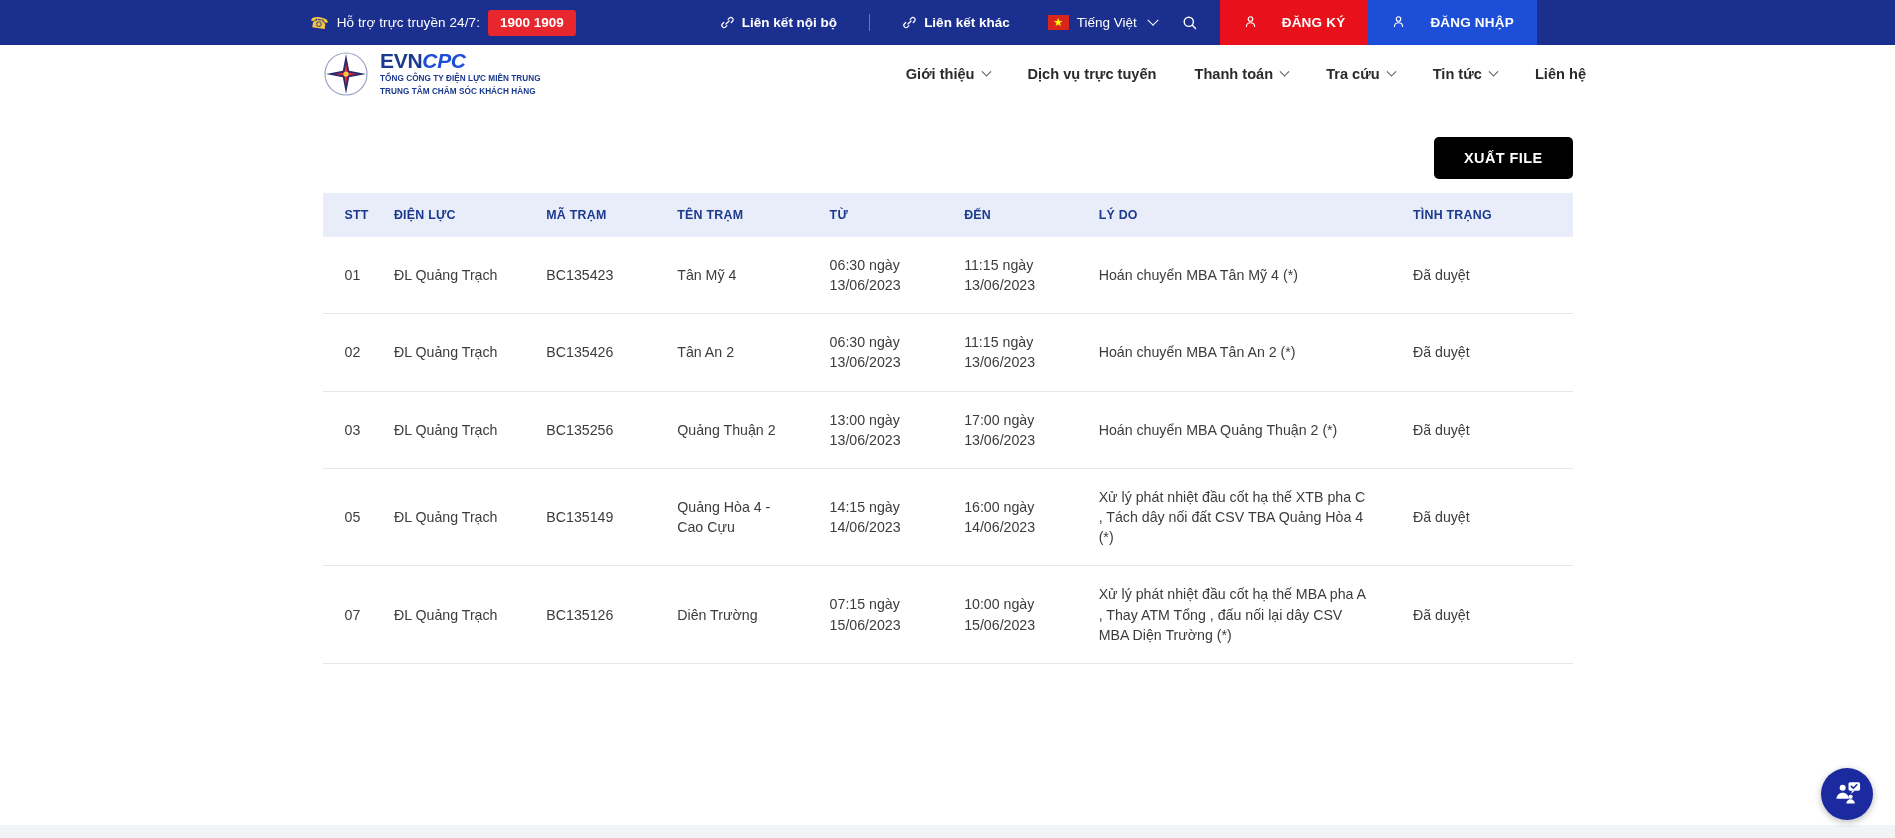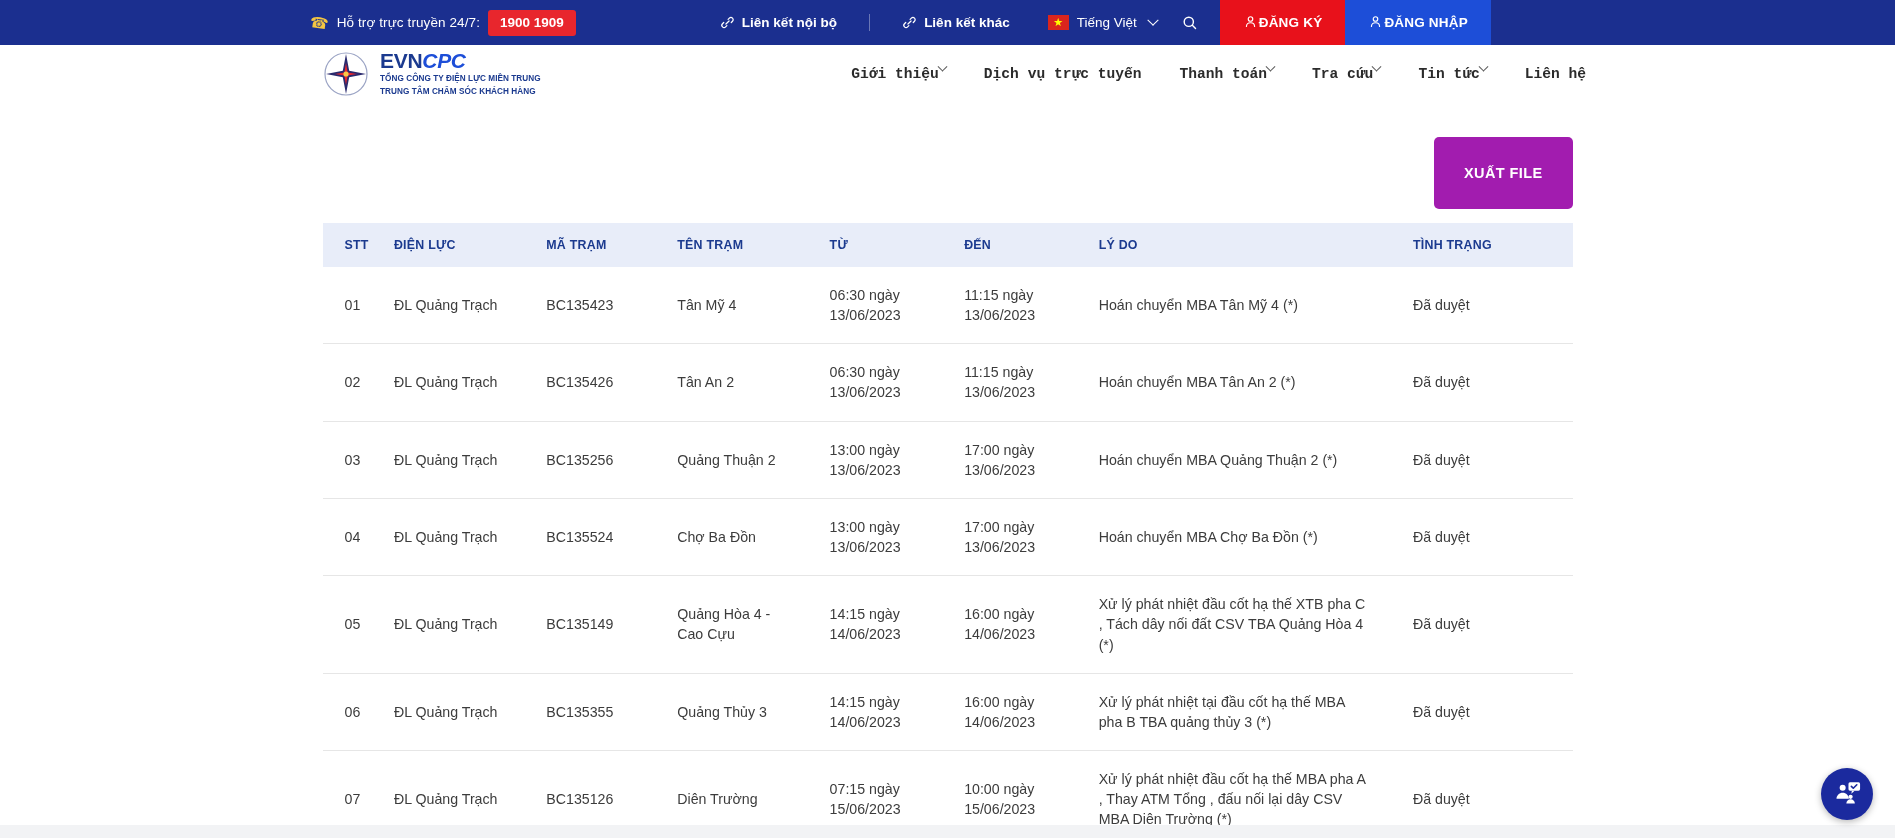--- a/index.html
+++ b/index.html
@@ -107,7 +107,7 @@
   .auth-btn {
     display: flex;
     align-items: center;
-    gap: 1px;
+    gap: 24px;
     padding: 0 23px;
     height: 46px;
     font-weight: bold;

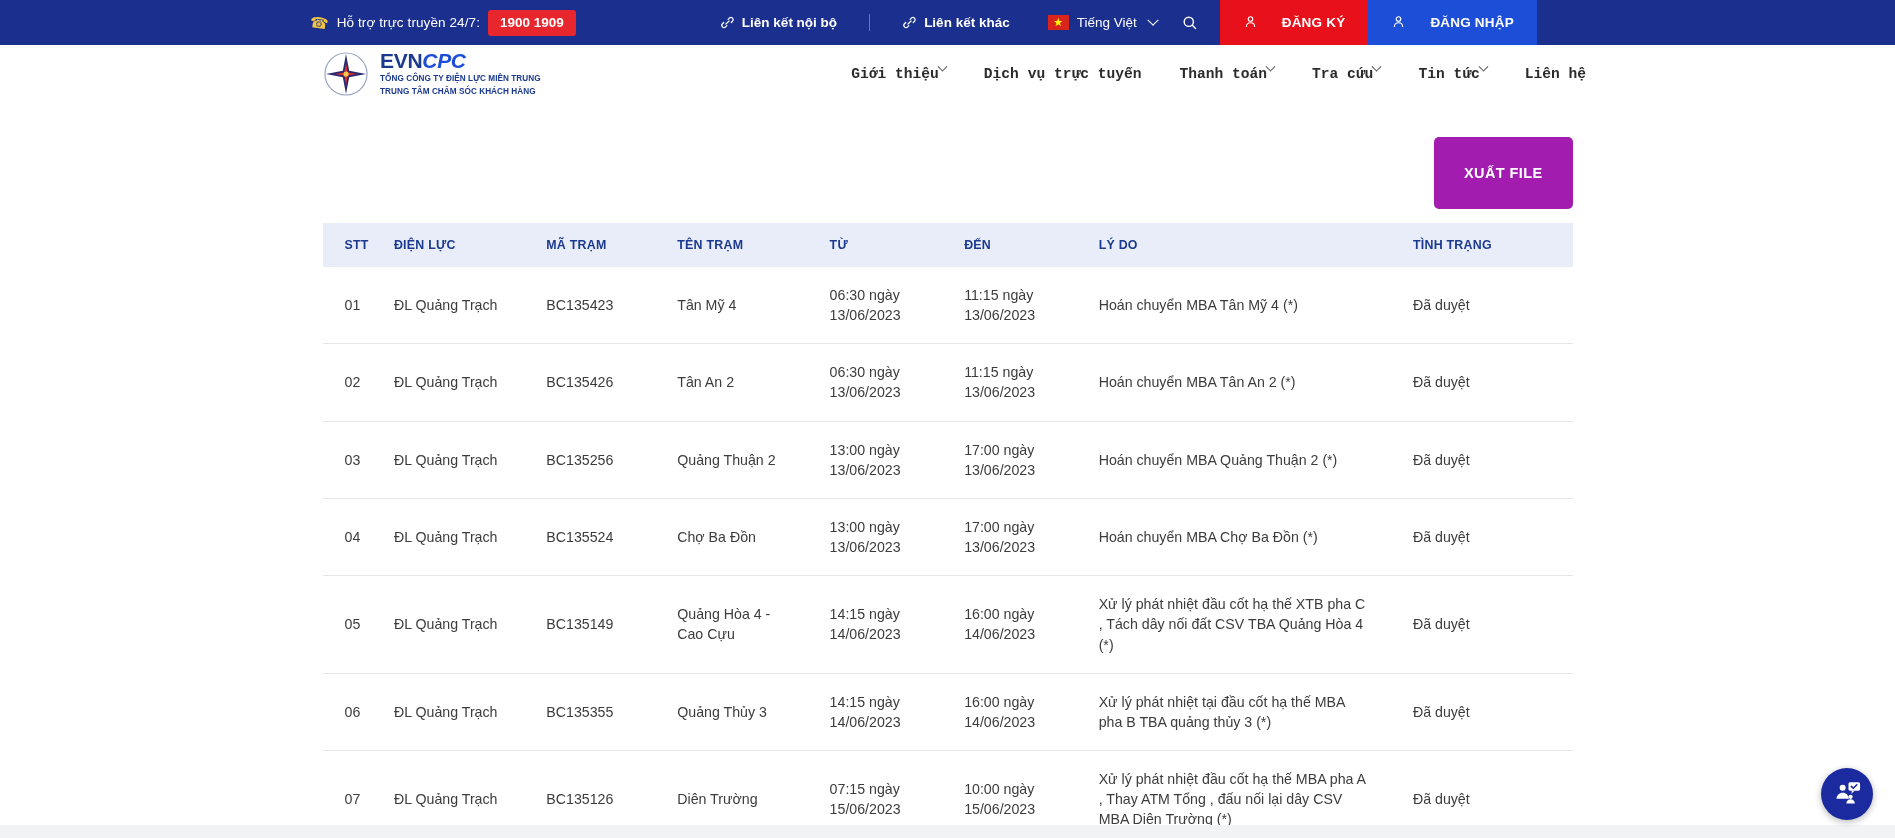--- a/index.html
+++ b/index.html
@@ -163,13 +163,14 @@
   }
   .nav-item {
     display: flex;
+    align-items: center;
+    gap: 8px;
     padding: 0 19px;
     font-size: 14.6px;
     font-weight: bold;
     color: #2b2b2b;
     cursor: pointer;
     white-space: nowrap;
-    font-family: Liberation Mono, monospace;
   }
   .nav-caret {
     display: inline-block;

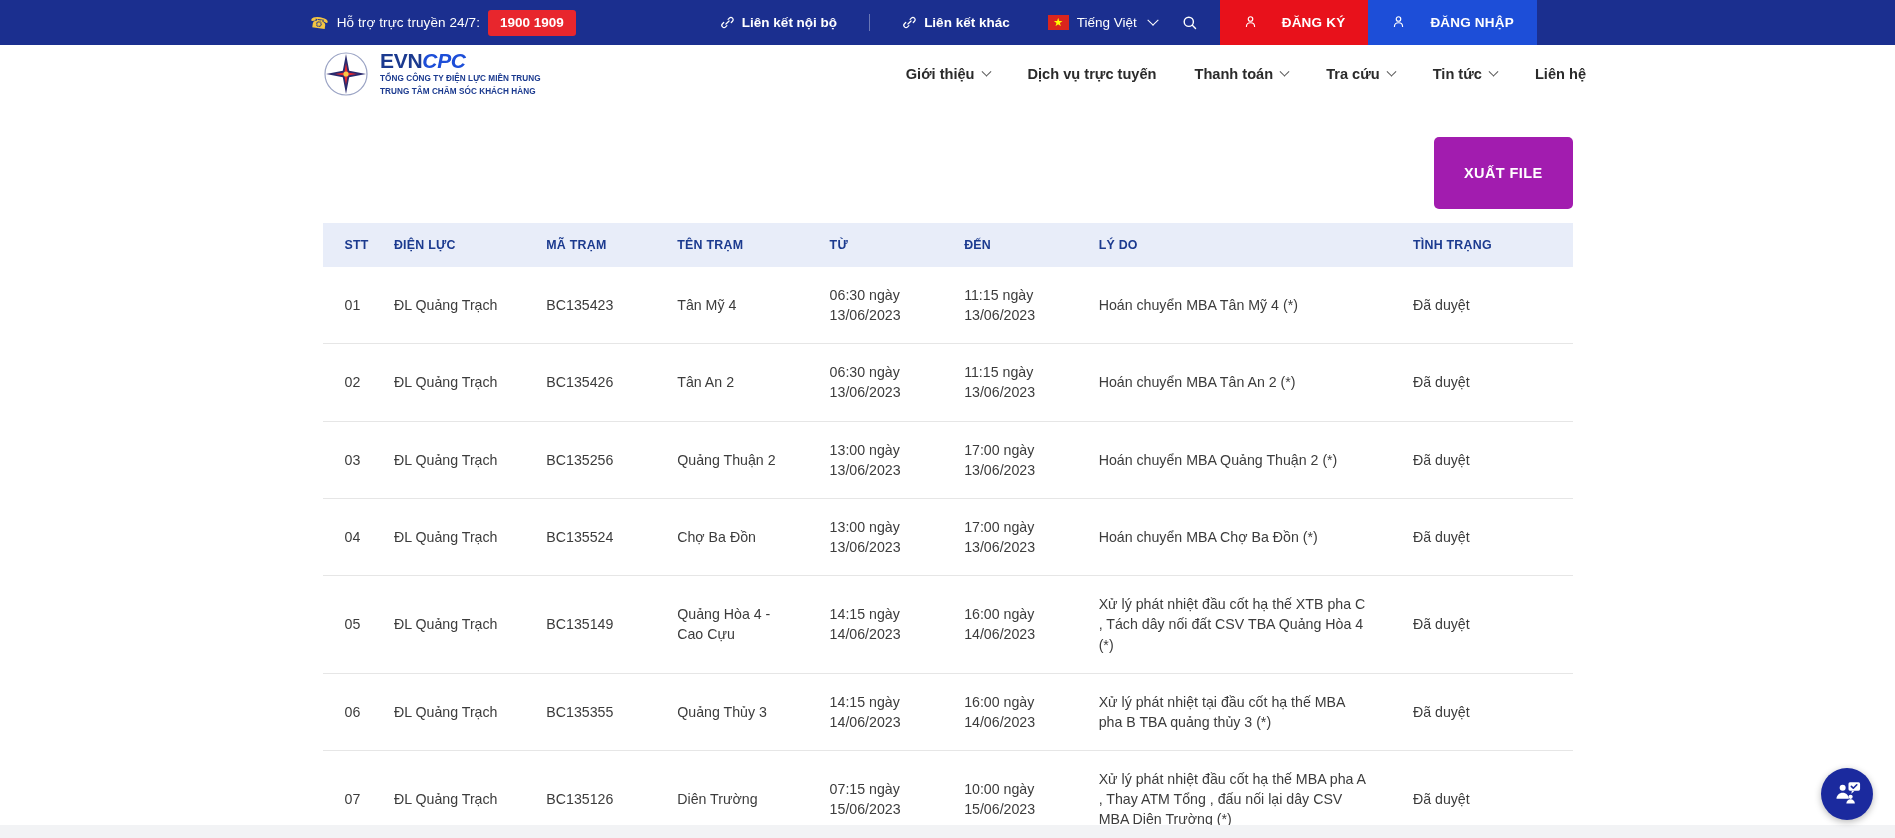--- a/index.html
+++ b/index.html
@@ -234,14 +234,14 @@
     padding-bottom: 14px;
   }
   .export-btn {
-    background: #a21caf;
+    background: #000000;
     color: #ffffff;
     border: none;
     border-radius: 5px;
     font-size: 14.5px;
     font-weight: bold;
     letter-spacing: .4px;
-    padding: 28px 30px;
+    padding: 13px 30px;
     cursor: pointer;
   }
 

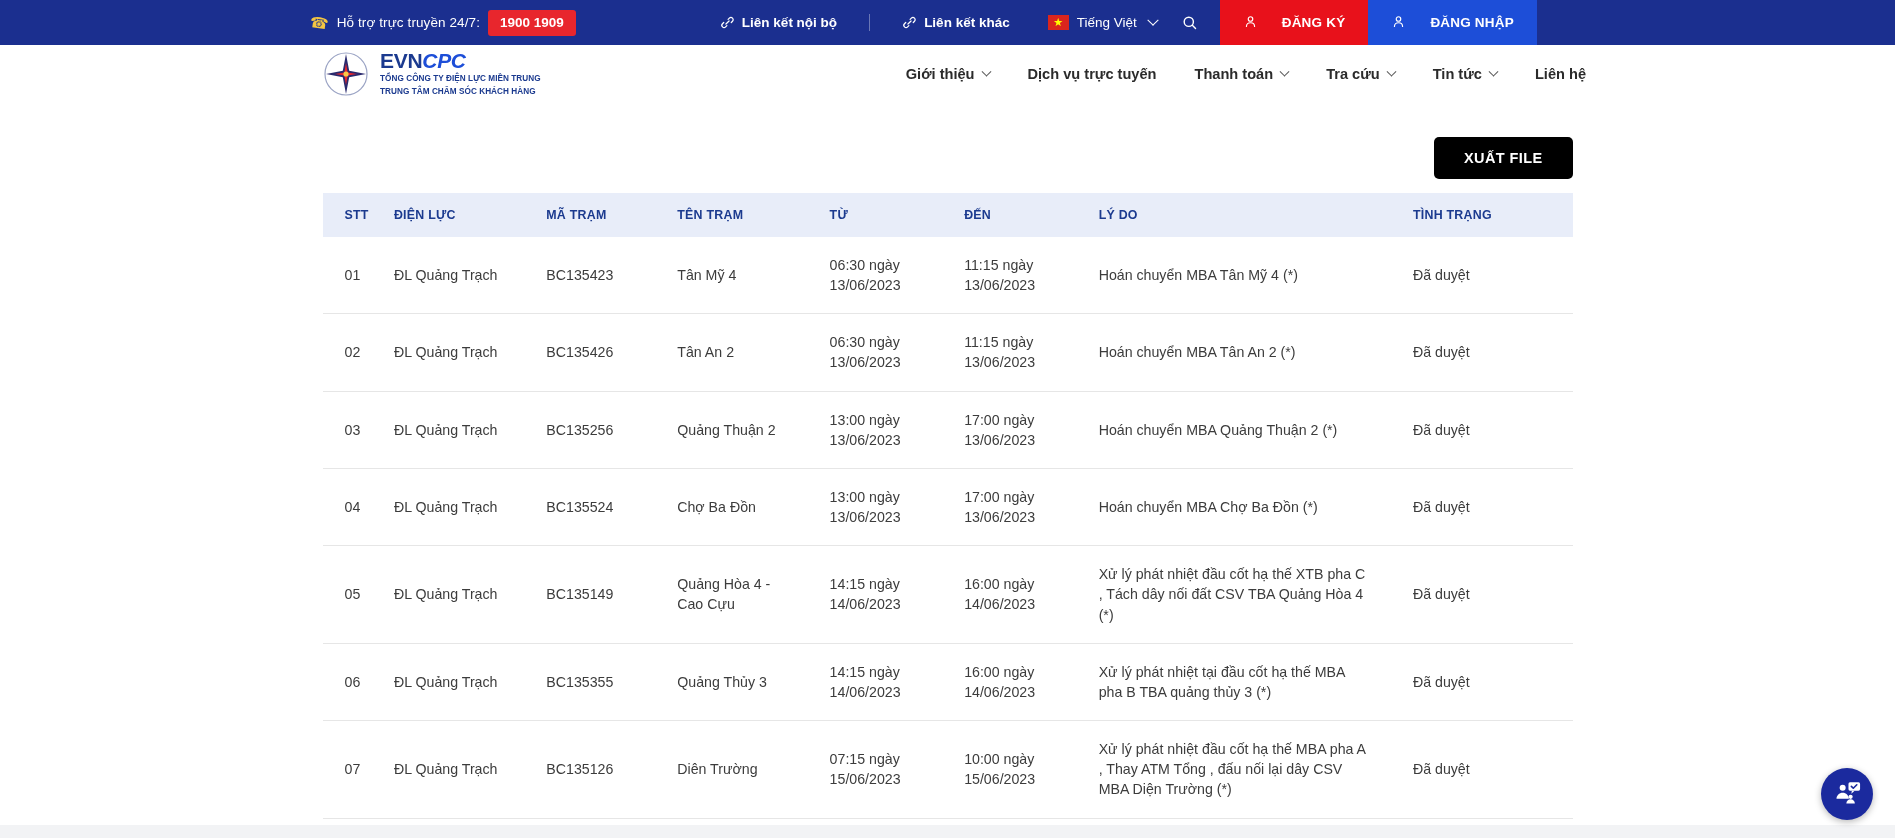--- a/index.html
+++ b/index.html
@@ -510,18 +510,6 @@
           <td>Đã duyệt</td>
         </tr>
         <tr>
-          <td>04</td>
-          <td>ĐL Quảng Trạch</td>
-          <td>BC135524</td>
-          <td class="two-line">Chợ Ba Đồn</td>
-          <td class="two-line">13:00 ngày
-13/06/2023</td>
-          <td class="two-line">17:00 ngày
-13/06/2023</td>
-          <td class="two-line">Hoán chuyển MBA Chợ Ba Đồn (*)</td>
-          <td>Đã duyệt</td>
-        </tr>
-        <tr>
           <td>05</td>
           <td>ĐL Quảng Trạch</td>
           <td>BC135149</td>

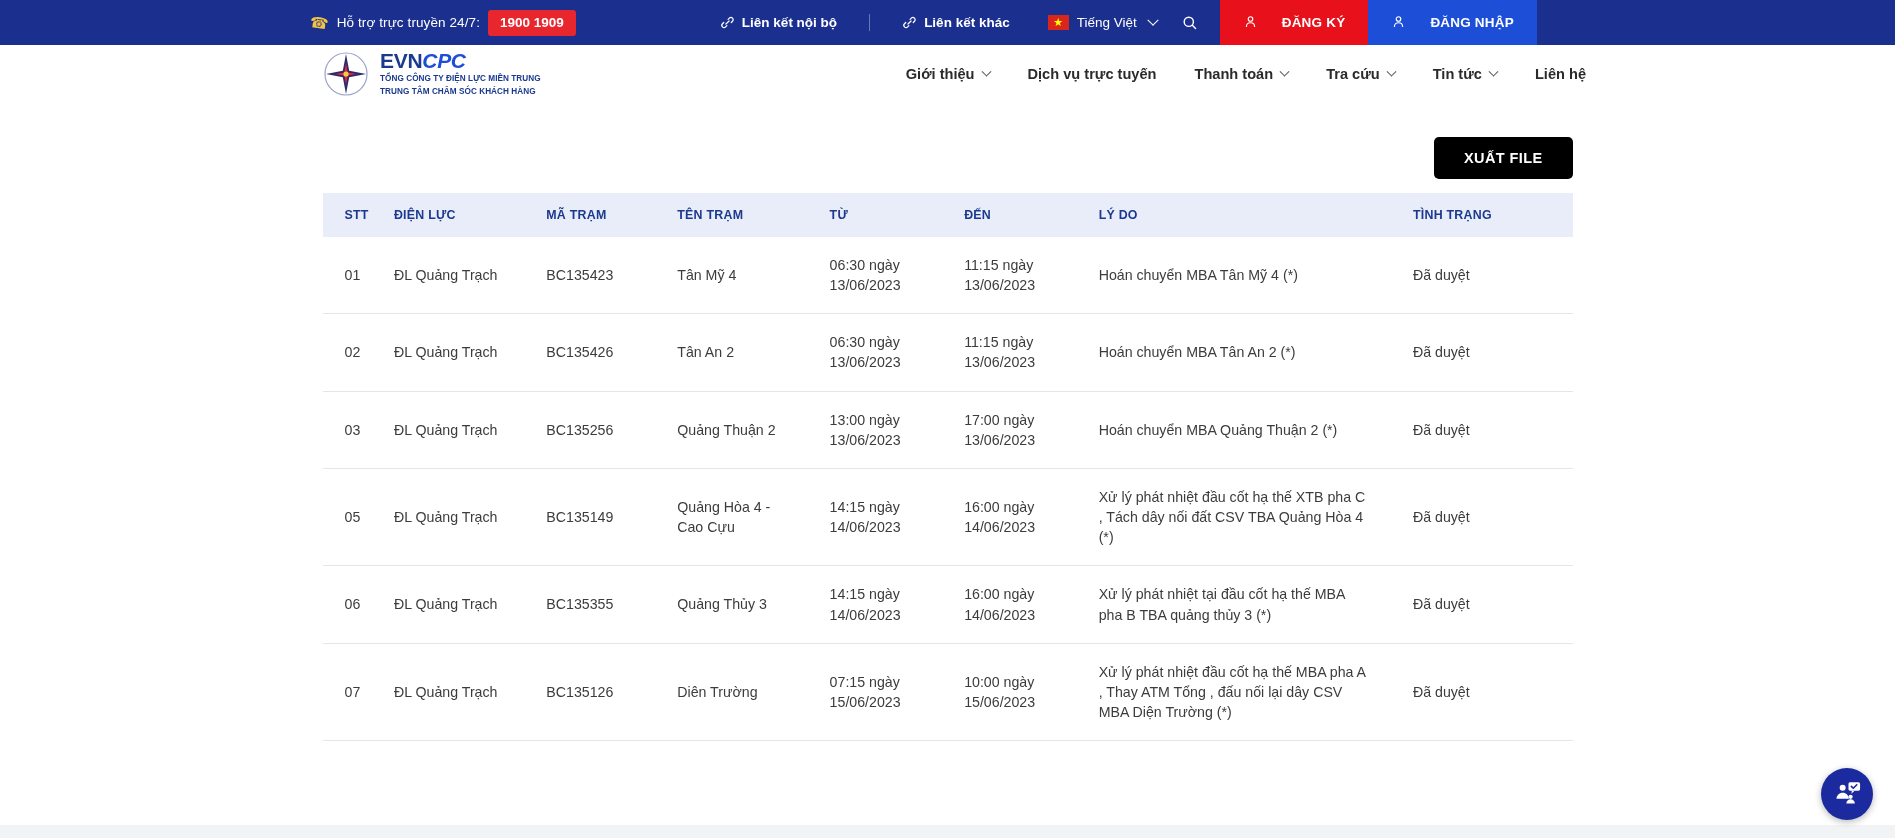--- a/index.html
+++ b/index.html
@@ -525,19 +525,6 @@
           <td>Đã duyệt</td>
         </tr>
         <tr>
-          <td>06</td>
-          <td>ĐL Quảng Trạch</td>
-          <td>BC135355</td>
-          <td class="two-line">Quảng Thủy 3</td>
-          <td class="two-line">14:15 ngày
-14/06/2023</td>
-          <td class="two-line">16:00 ngày
-14/06/2023</td>
-          <td class="two-line">Xử lý phát nhiệt tại đầu cốt hạ thế MBA
-pha B TBA quảng thủy 3 (*)</td>
-          <td>Đã duyệt</td>
-        </tr>
-        <tr>
           <td>07</td>
           <td>ĐL Quảng Trạch</td>
           <td>BC135126</td>

